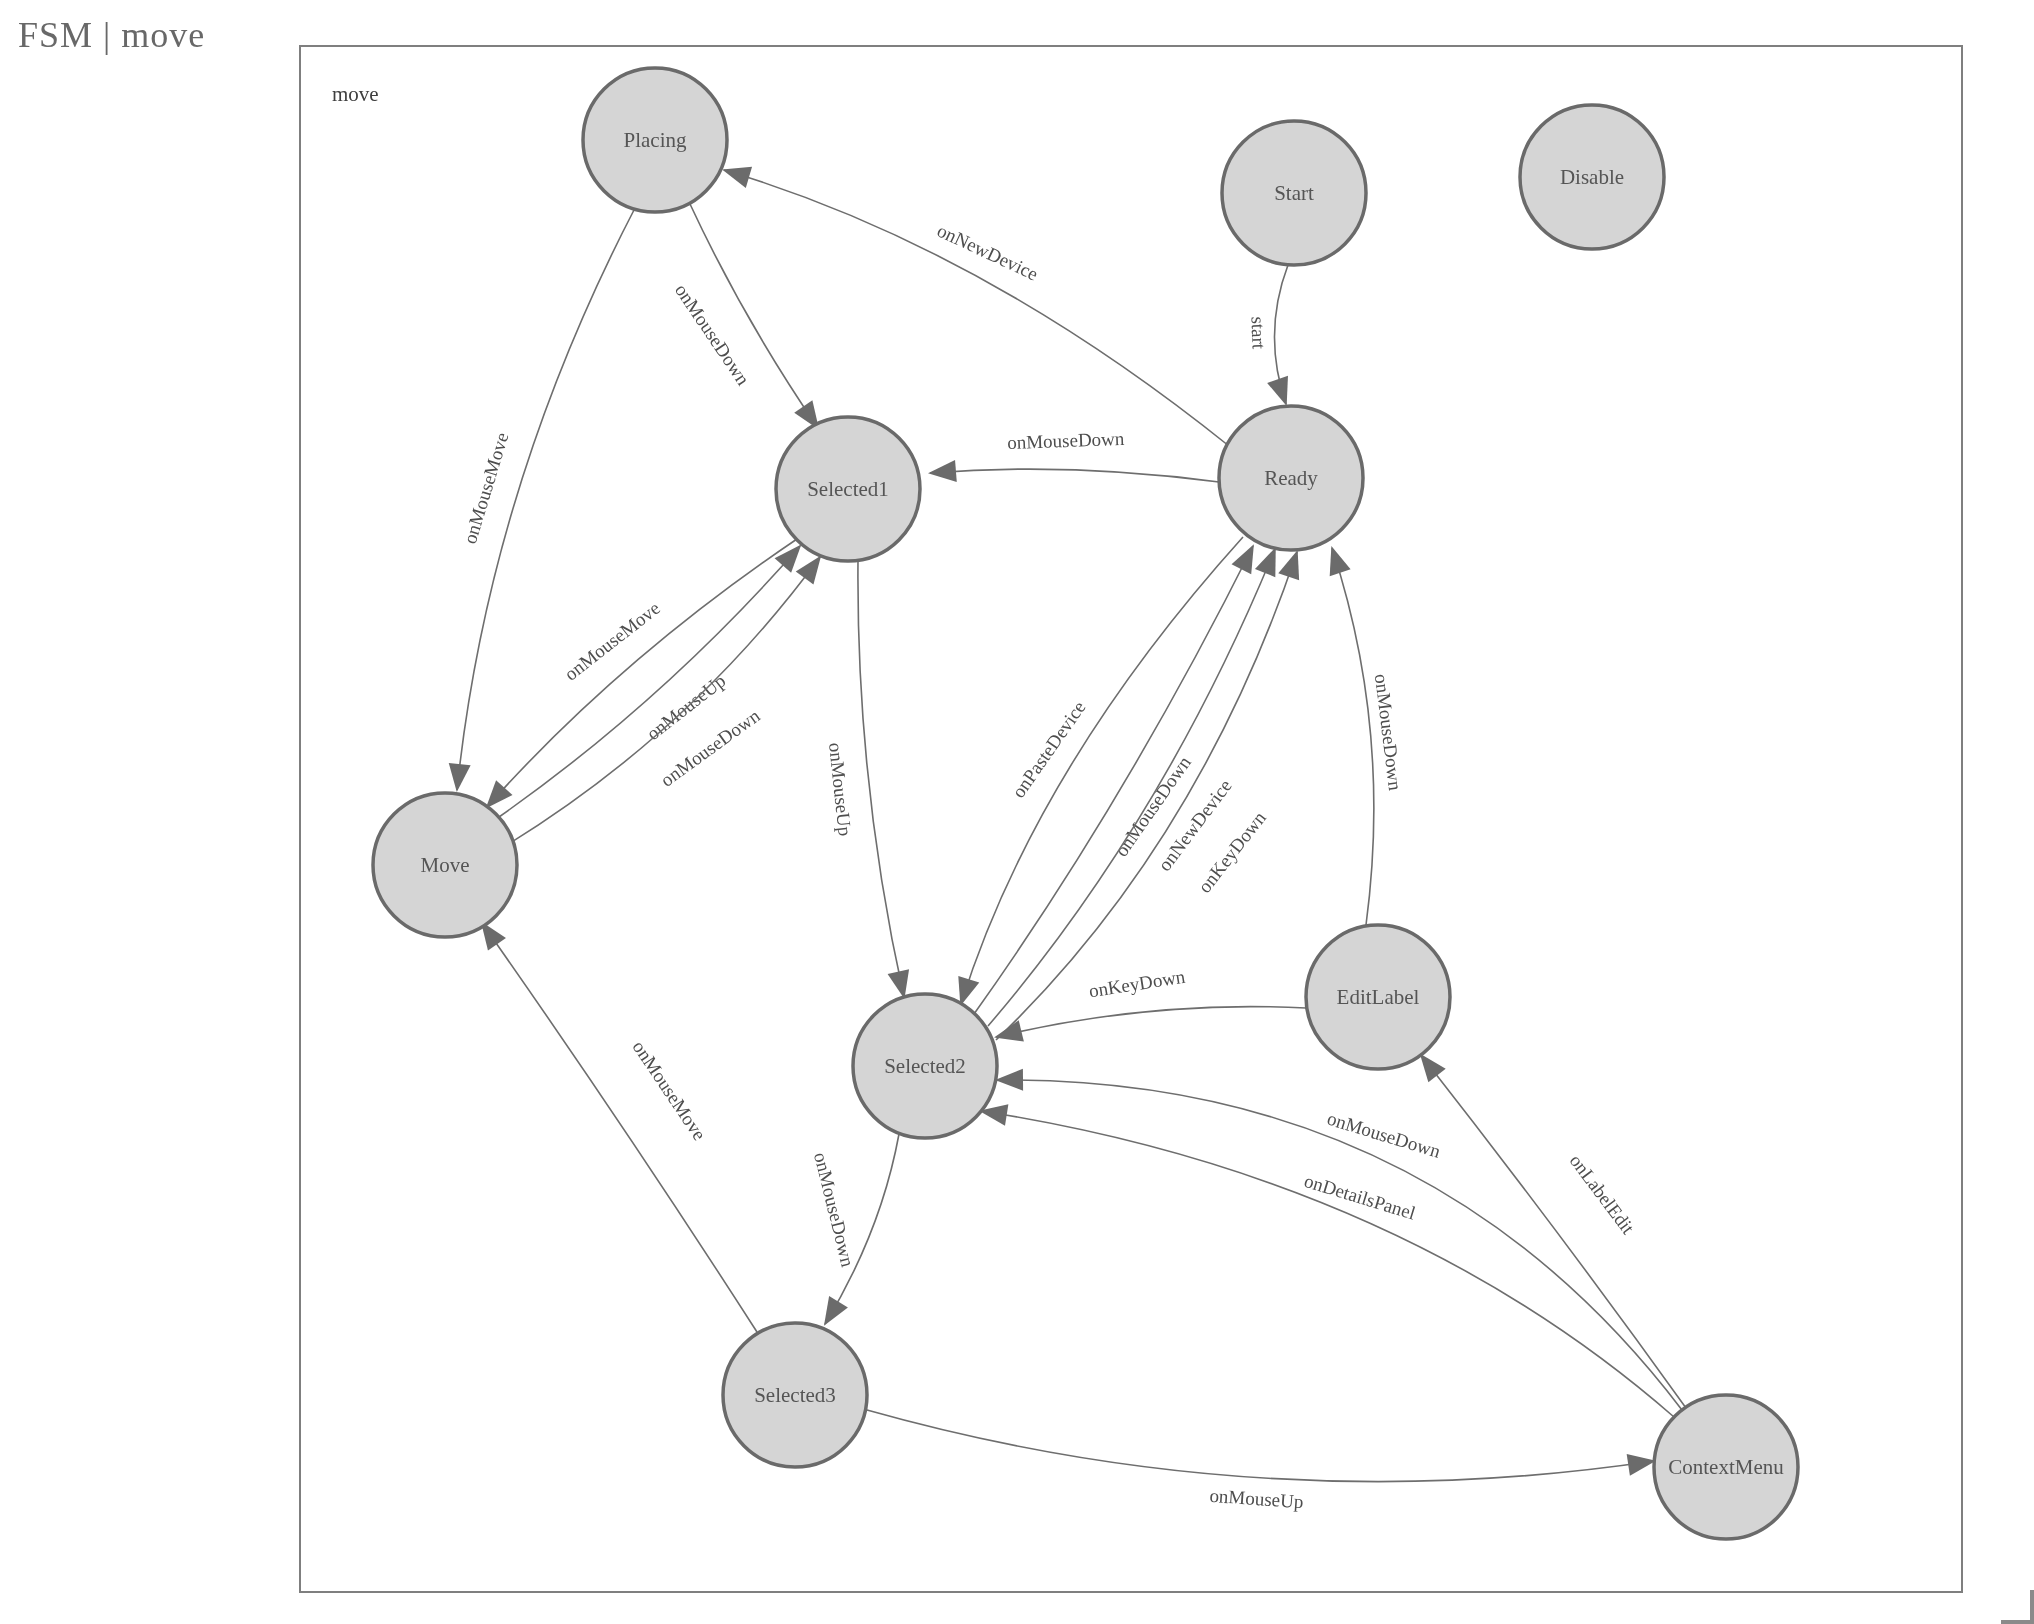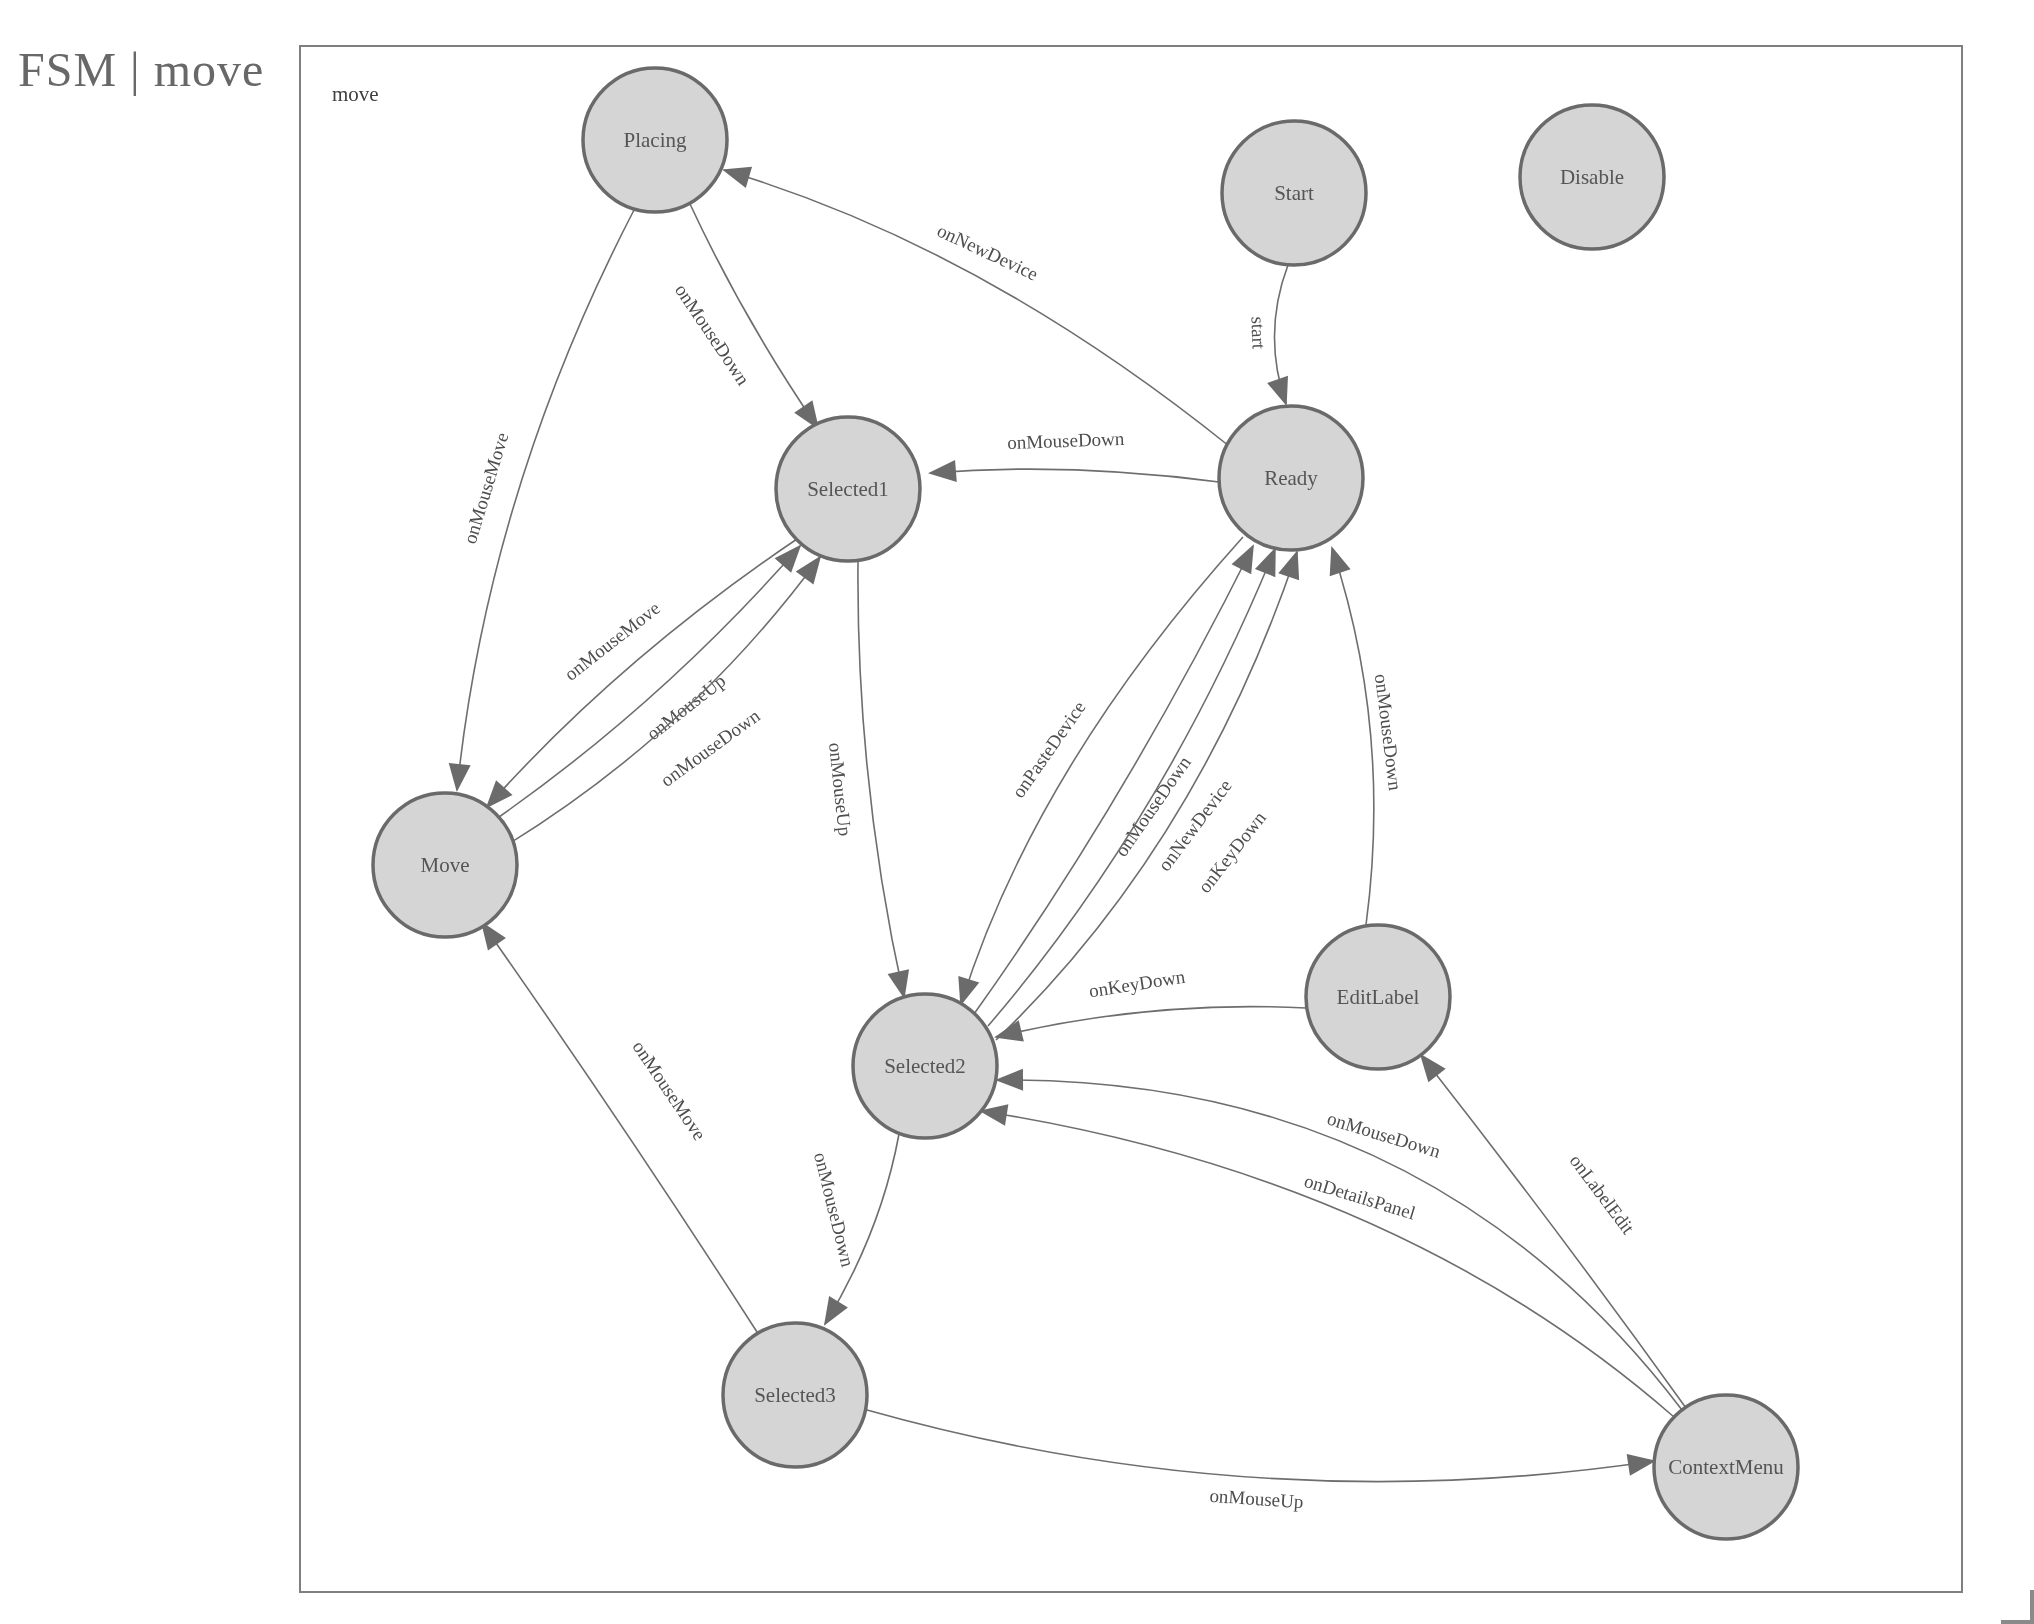--- a/index.html
+++ b/index.html
@@ -5,7 +5,7 @@
   html,body{margin:0;padding:0;background:#ffffff;}
   #stage{position:relative;width:2034px;height:1624px;background:#ffffff;overflow:hidden;
          font-family:"Liberation Serif","DejaVu Serif",serif;}
-  #page-title{position:absolute;left:18px;top:42px;font-size:48px;color:#686868;
+  #page-title{position:absolute;left:18px;top:14px;font-size:36px;color:#686868;
               letter-spacing:1px;white-space:pre;text-align:center;}
   #frame{position:absolute;left:299px;top:45px;width:1660px;height:1544px;
          border:2px solid #7f7f7f;background:#ffffff;}

